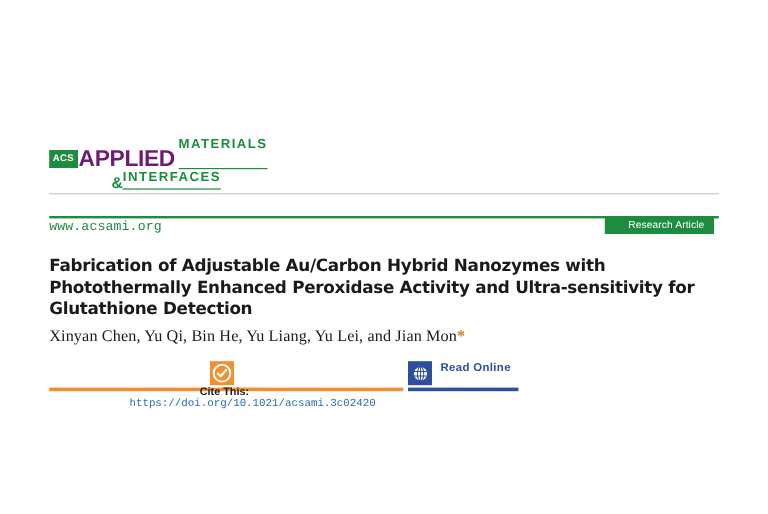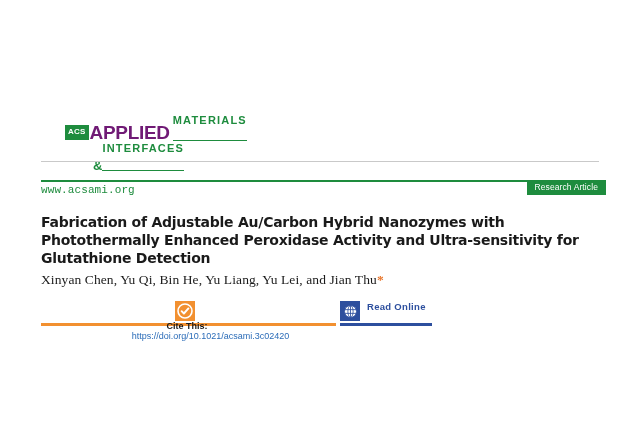--- a/index.html
+++ b/index.html
@@ -51,7 +51,6 @@
     box-sizing: content-box;
     position: relative;
     top: -2px;
-    margin-left: 24px;
   }
   .applied {
     color: #701a75;

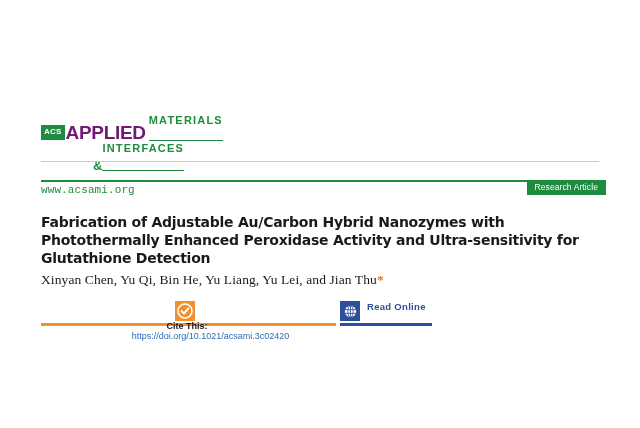--- a/index.html
+++ b/index.html
@@ -94,7 +94,7 @@
     letter-spacing: 1.2px;
     line-height: 1;
     border-bottom: 1.5px solid #1e8c3e;
-    padding-bottom: 16px;
+    padding-bottom: 3px;
   }
 
   

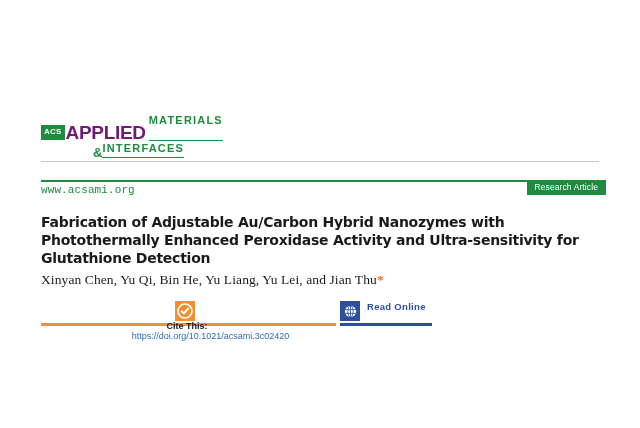--- a/index.html
+++ b/index.html
@@ -127,13 +127,13 @@
   }
   .article-type {
     position: absolute;
-    right: 34px;
+    right: 45px;
     top: 180px;
     background: #1e8c3e;
     color: #ffffff;
     font-size: 8.5px;
     font-weight: normal;
-    padding: 3px 8px 3px 8px;
+    padding: 3px 8px 3px 20px;
     letter-spacing: 0.1px;
     line-height: 1;
   }

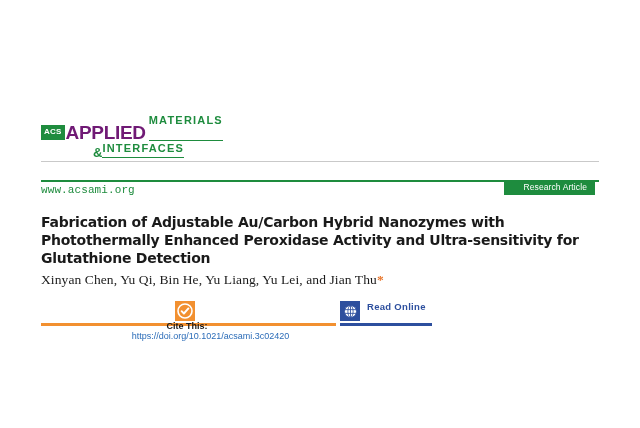--- a/index.html
+++ b/index.html
@@ -266,7 +266,7 @@
   <h1 class="title">Fabrication of Adjustable Au/Carbon Hybrid Nanozymes with Photothermally Enhanced Peroxidase Activity and Ultra-sensitivity for Glutathione Detection</h1>
 
   <div class="authors">
-    <span>Xinyan Chen, Yu Qi, Bin He, Yu Liang, Yu Lei, and Jian Thu</span><span class="star">*</span>
+    <span>Xinyan Chen, Yu Qi, Bin He, Yu Liang, Yu Lei, and Jian Mon</span><span class="star">*</span>
   </div>
 
   <div class="cite-bar">

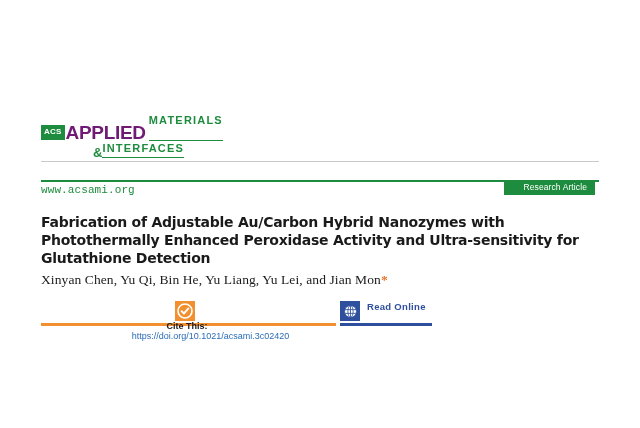--- a/index.html
+++ b/index.html
@@ -203,7 +203,7 @@
   .cite-doi {
     font-size: 9px;
     color: #2b6cb8;
-    font-family: Liberation Sans, sans-serif;
+    font-family: Liberation Mono, monospace;
     white-space: nowrap;
     margin-left: 44px;
   }

